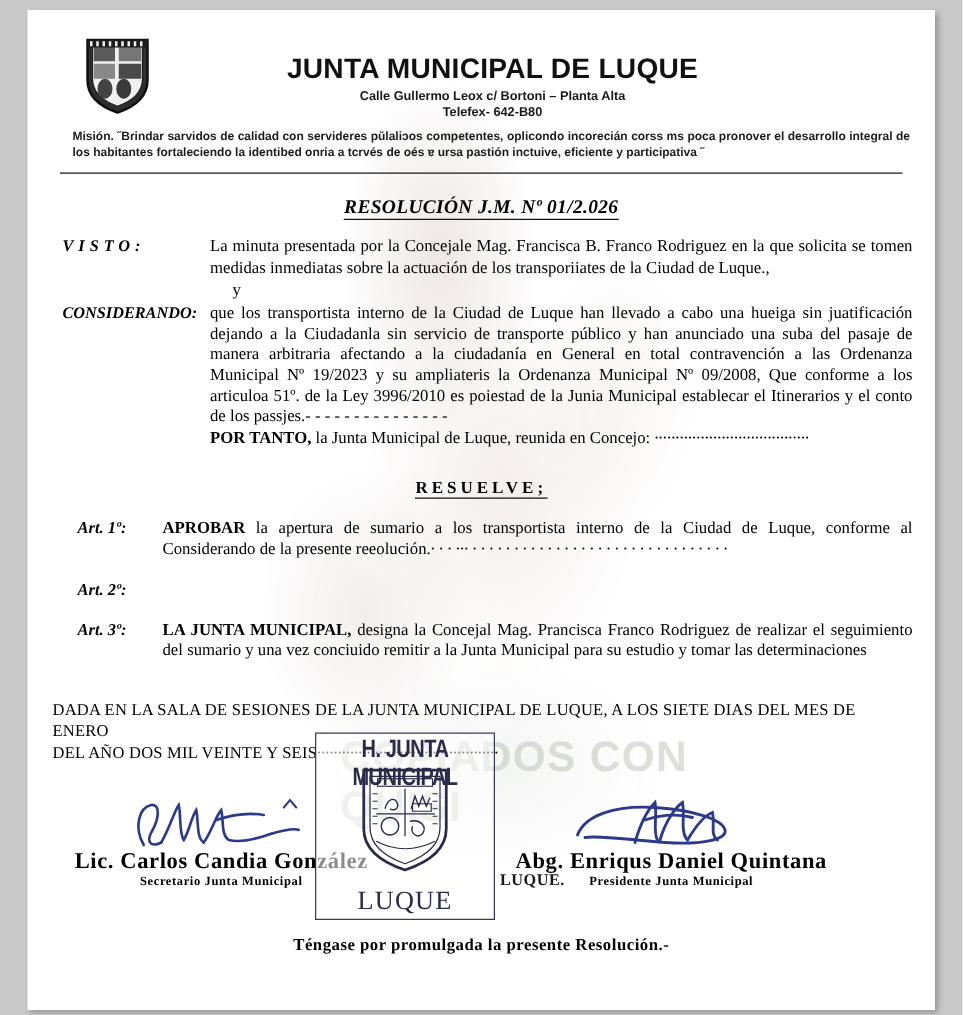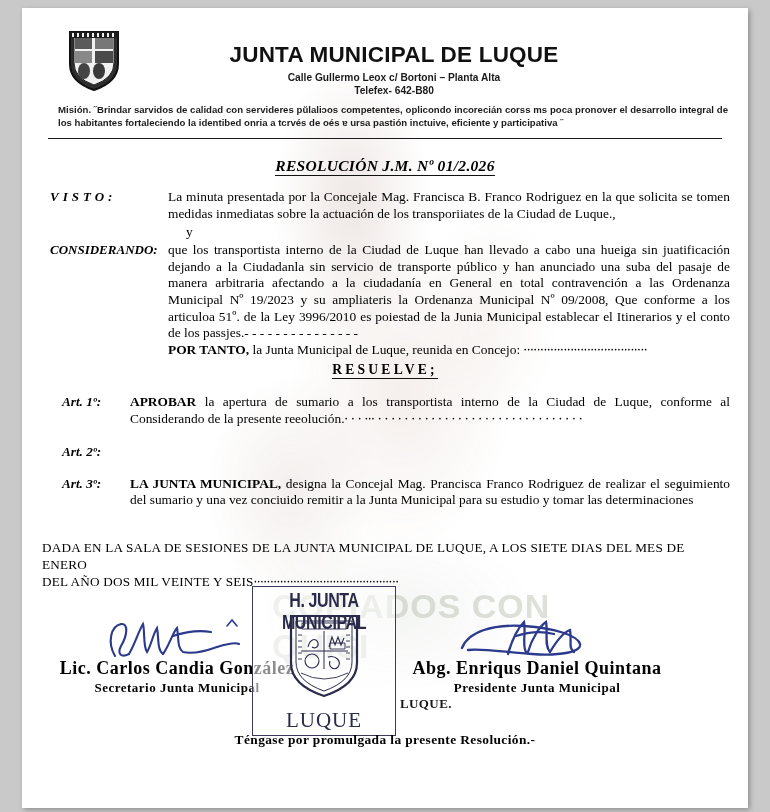--- a/index.html
+++ b/index.html
@@ -139,7 +139,7 @@
 
   .resuelve {
     text-align: center;
-    margin-top: 4px;
+    margin-top: 24px;
     font-size: 13.6px;
     font-weight: bold;
     letter-spacing: 3.2px;

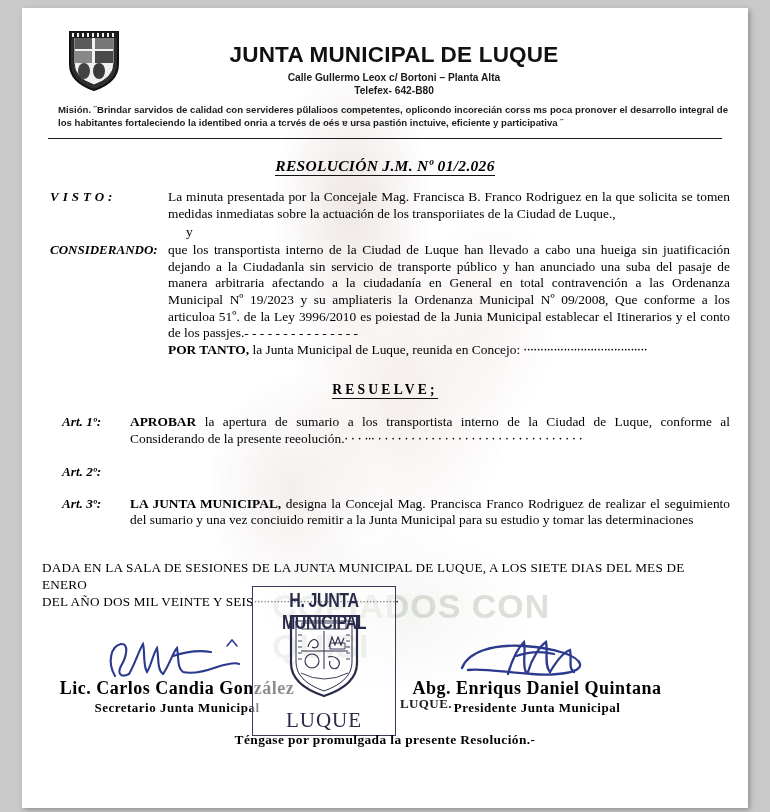--- a/index.html
+++ b/index.html
@@ -190,7 +190,7 @@
   .sign-role {
     font-family: "Liberation Serif", serif;
     font-weight: bold;
-    font-size: 13px;
+    font-size: 10px;
     letter-spacing: 0.5px;
     margin-top: 1px;
   }

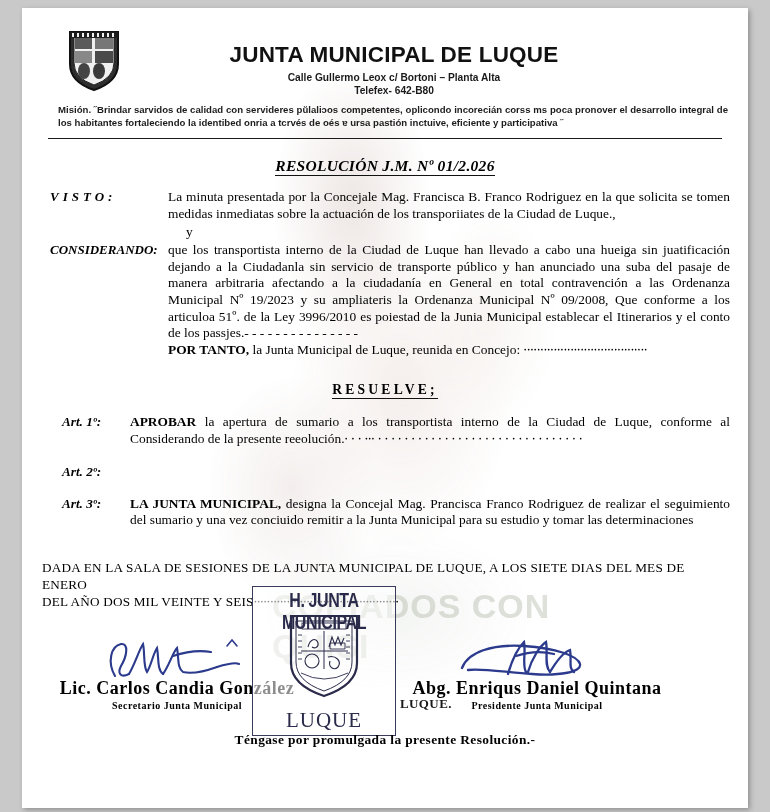--- a/index.html
+++ b/index.html
@@ -247,7 +247,7 @@
   .promulga {
     position: absolute;
     left: 0; right: 0;
-    top: 724px;
+    top: 740px;
     text-align: center;
     font-family: "Liberation Serif", serif;
     font-weight: bold;

